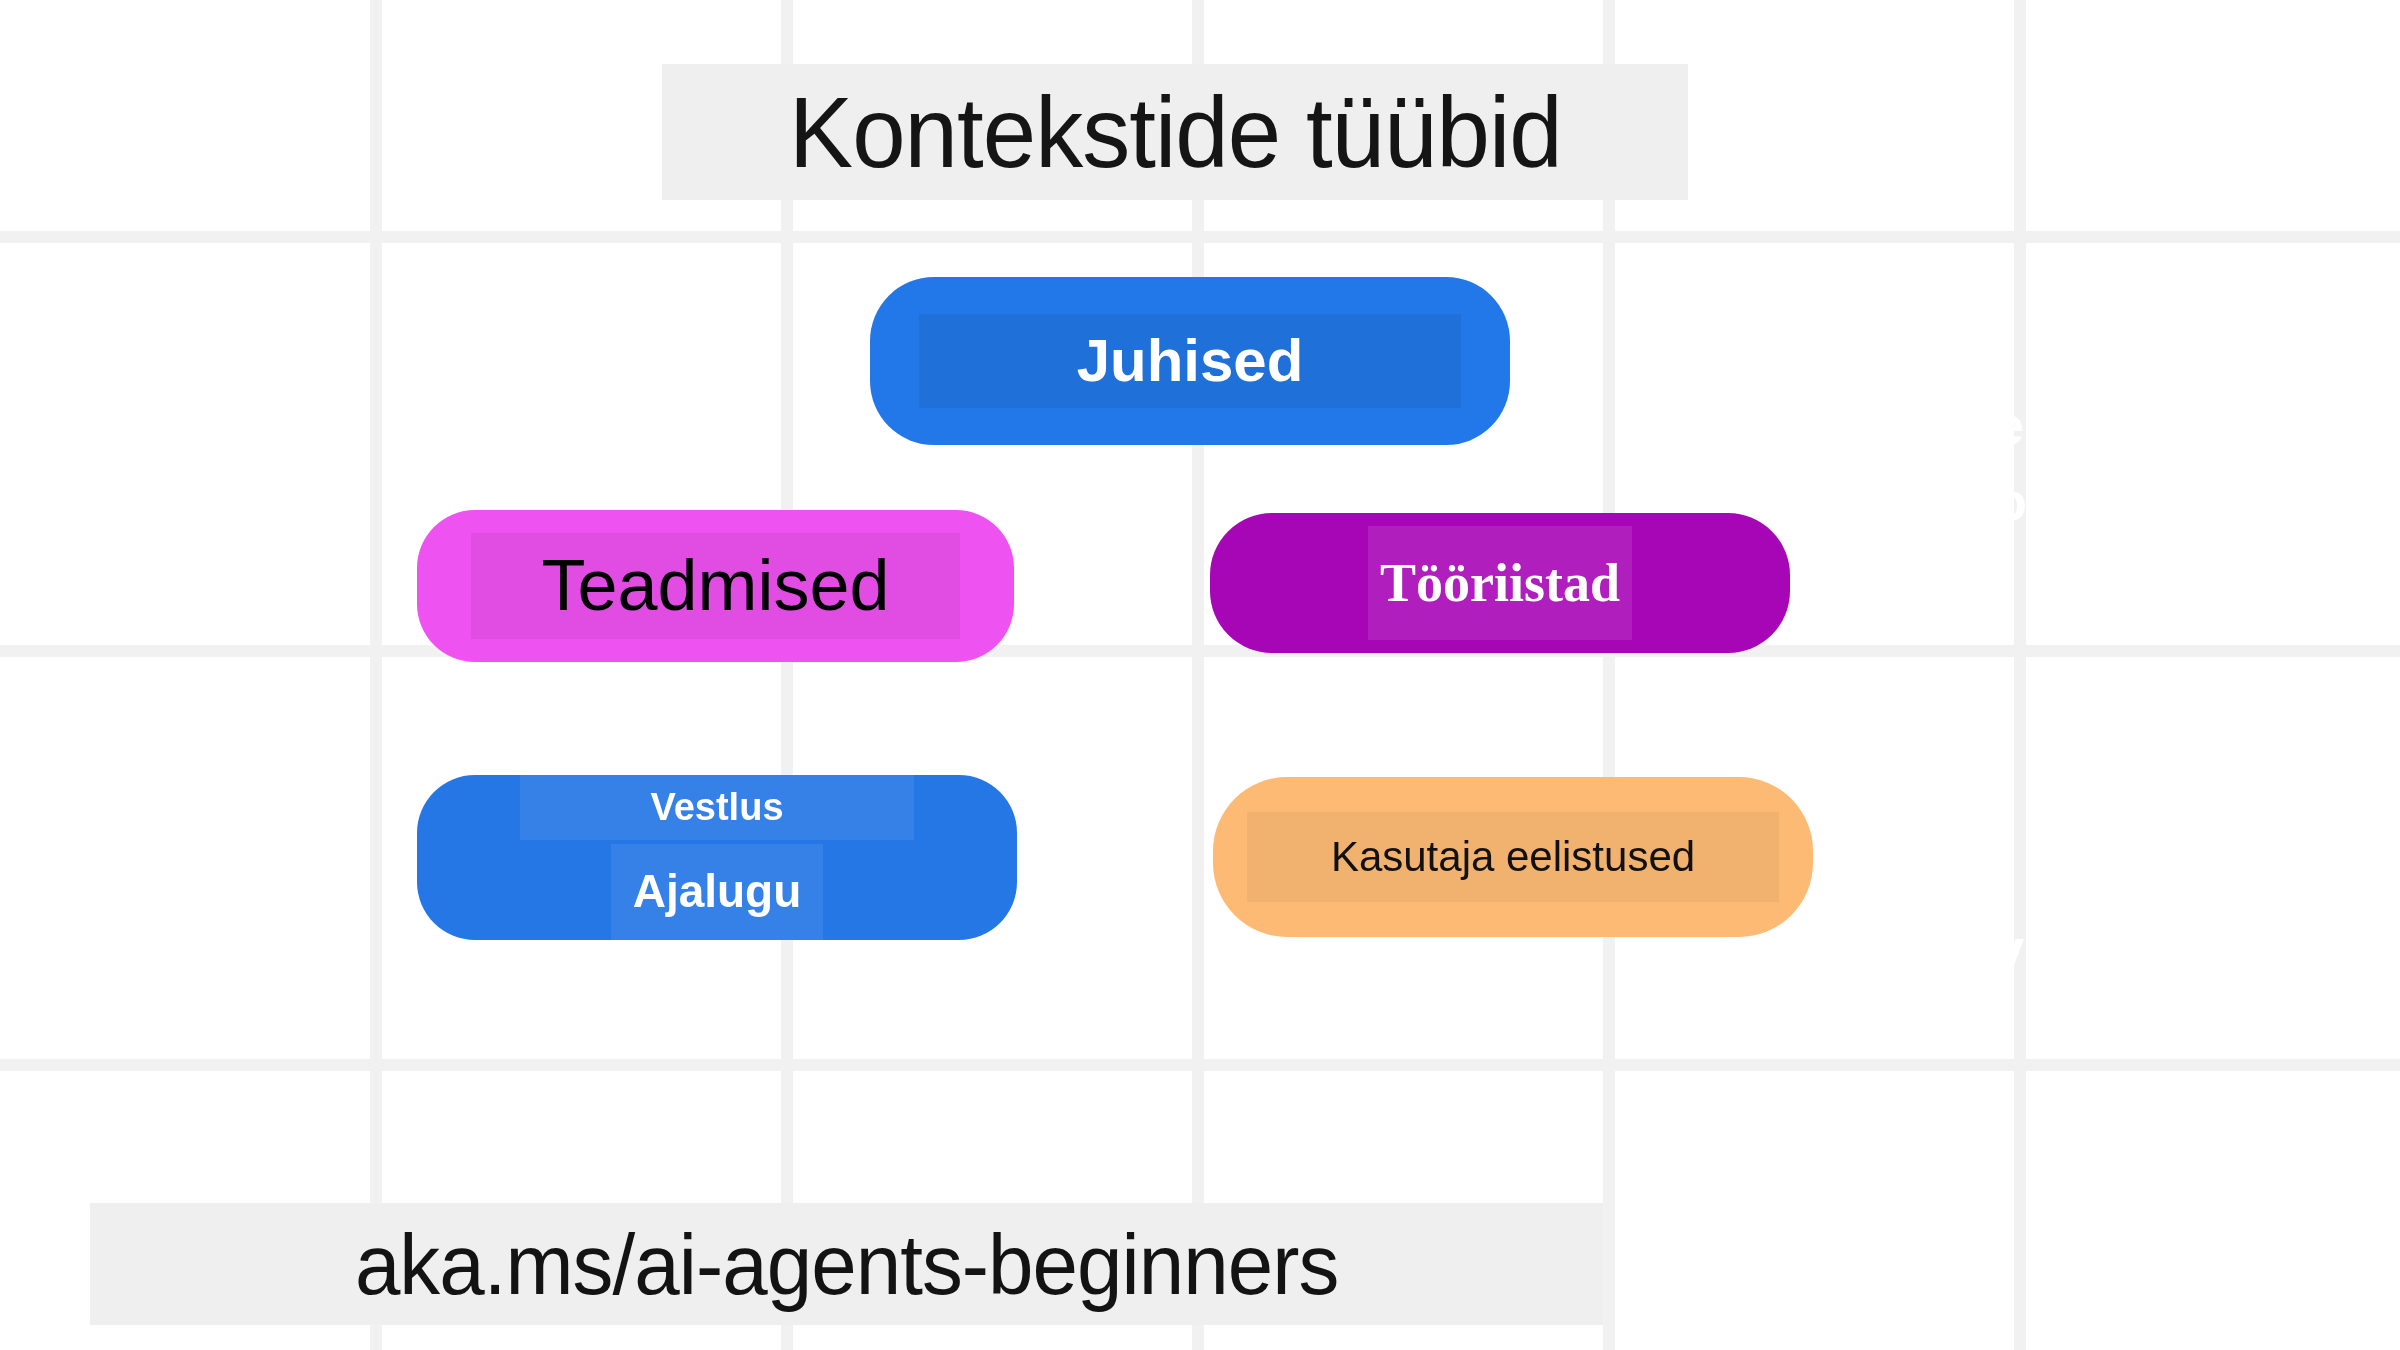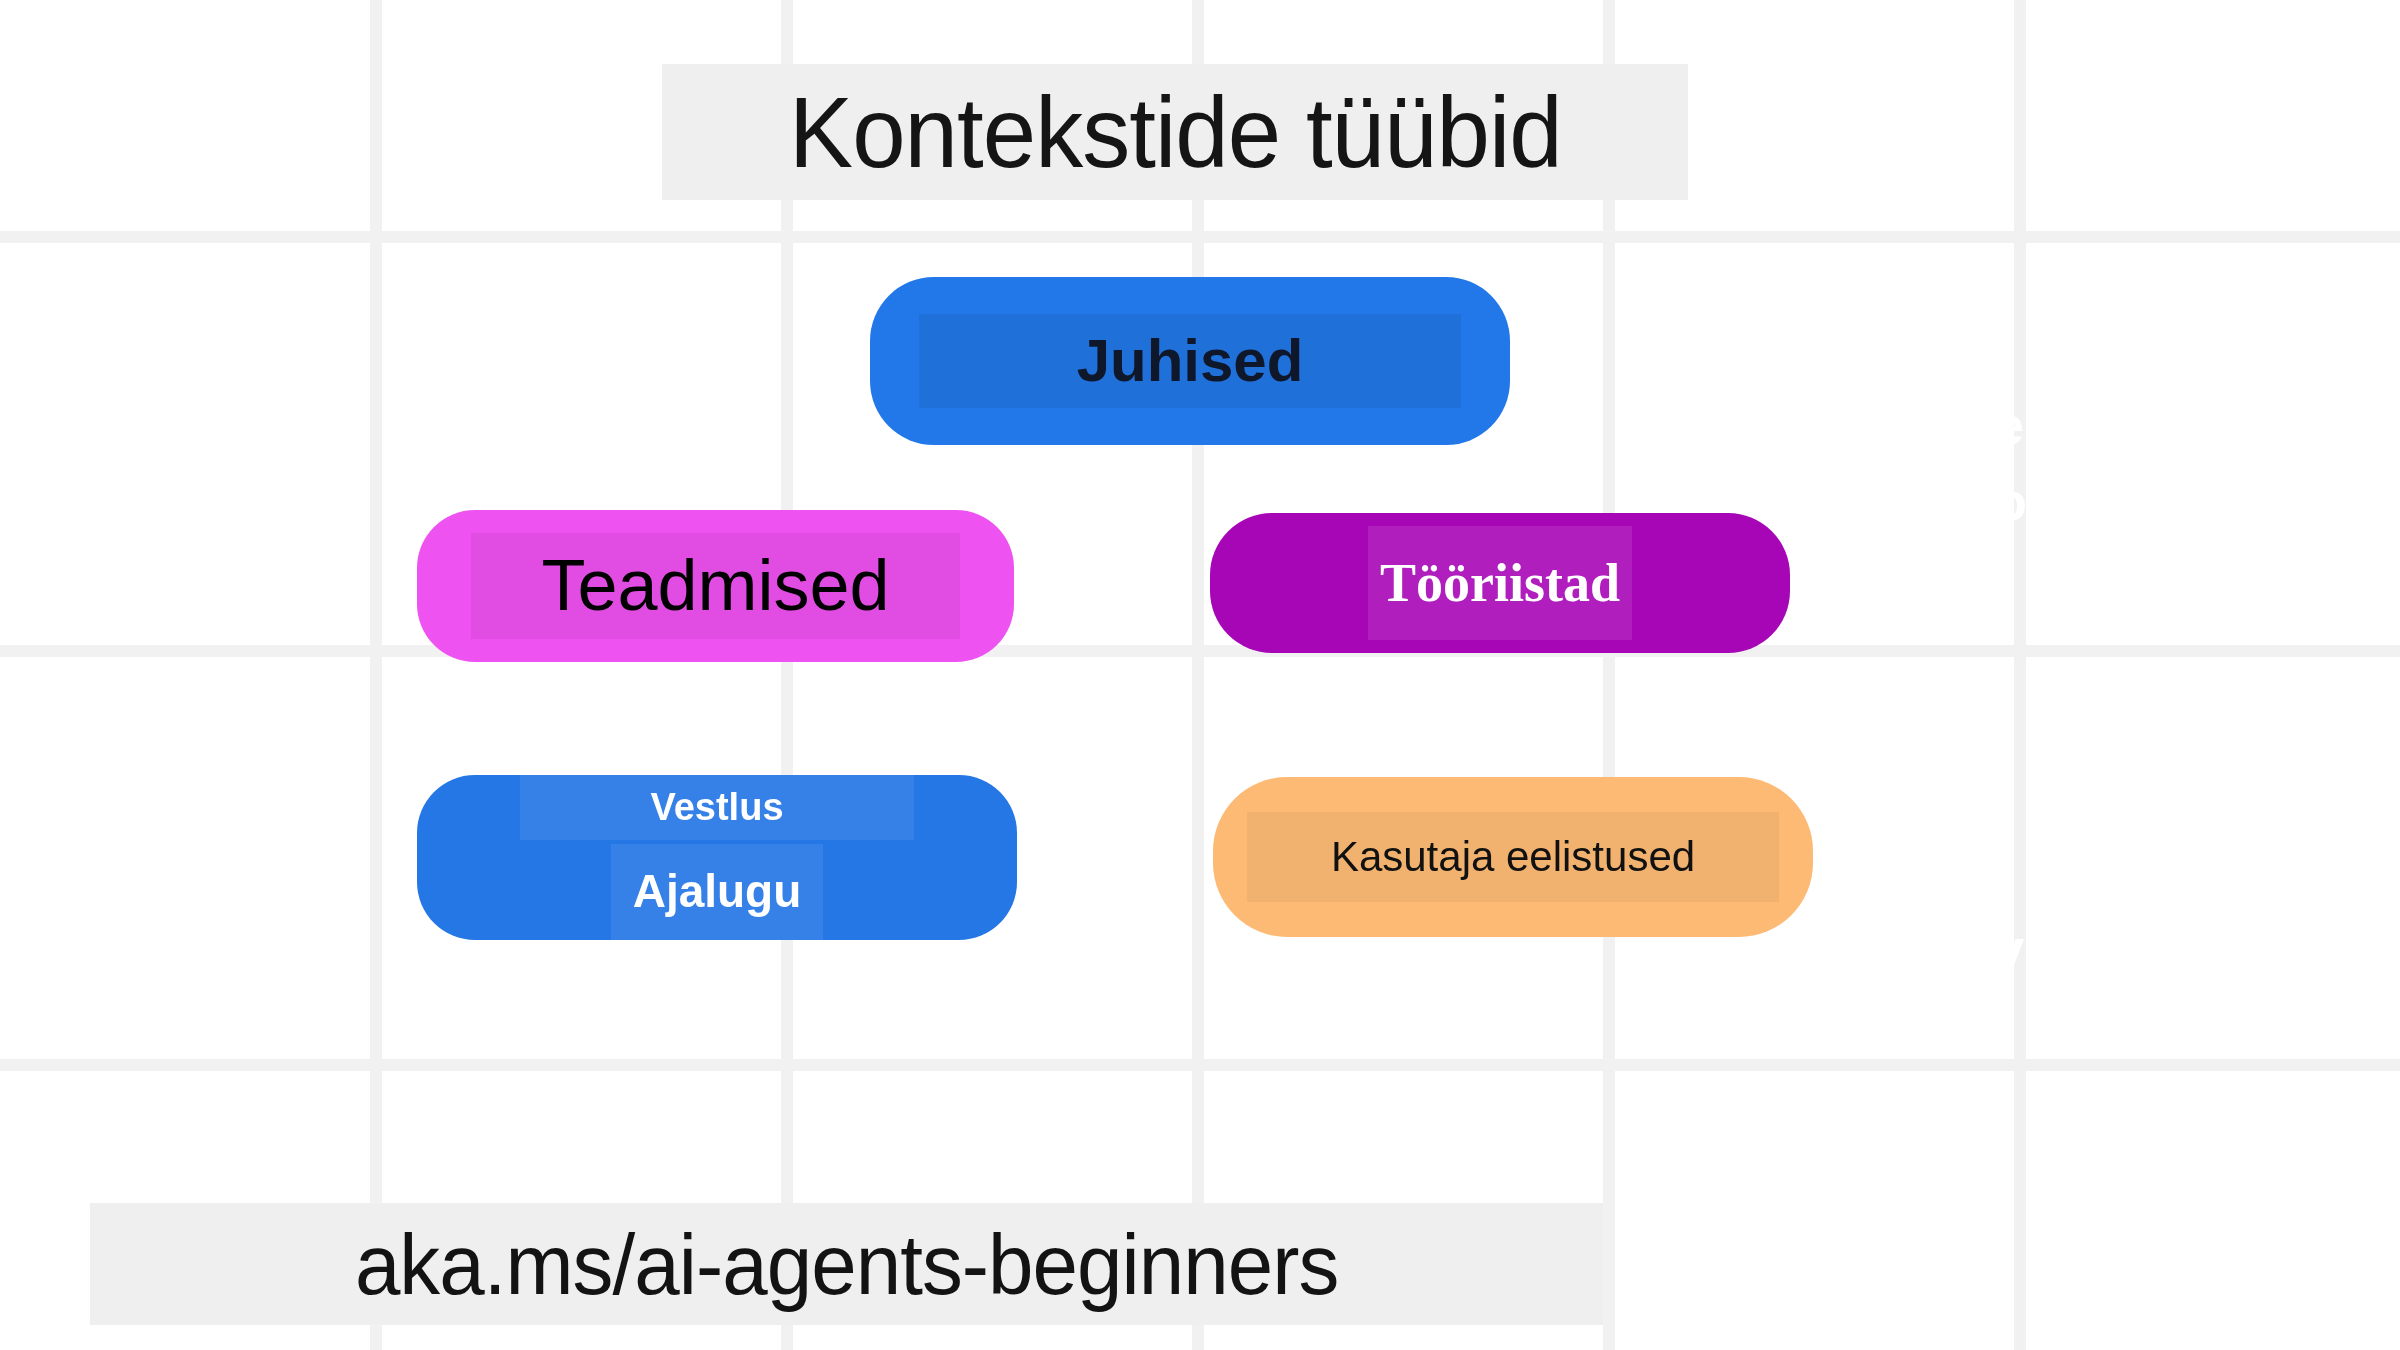--- a/index.html
+++ b/index.html
@@ -84,7 +84,7 @@
     <span class="title-text">Kontekstide tüübid</span>
   </div>
 
-  <div class="node node-juhised" style="background-color: rgb(34, 120, 232); color: #0f172a;">
+  <div class="node node-juhised" style="background-color: rgb(34, 120, 232); color: #ffffff;">
     <span class="hl">Juhised</span>
   </div>
 

